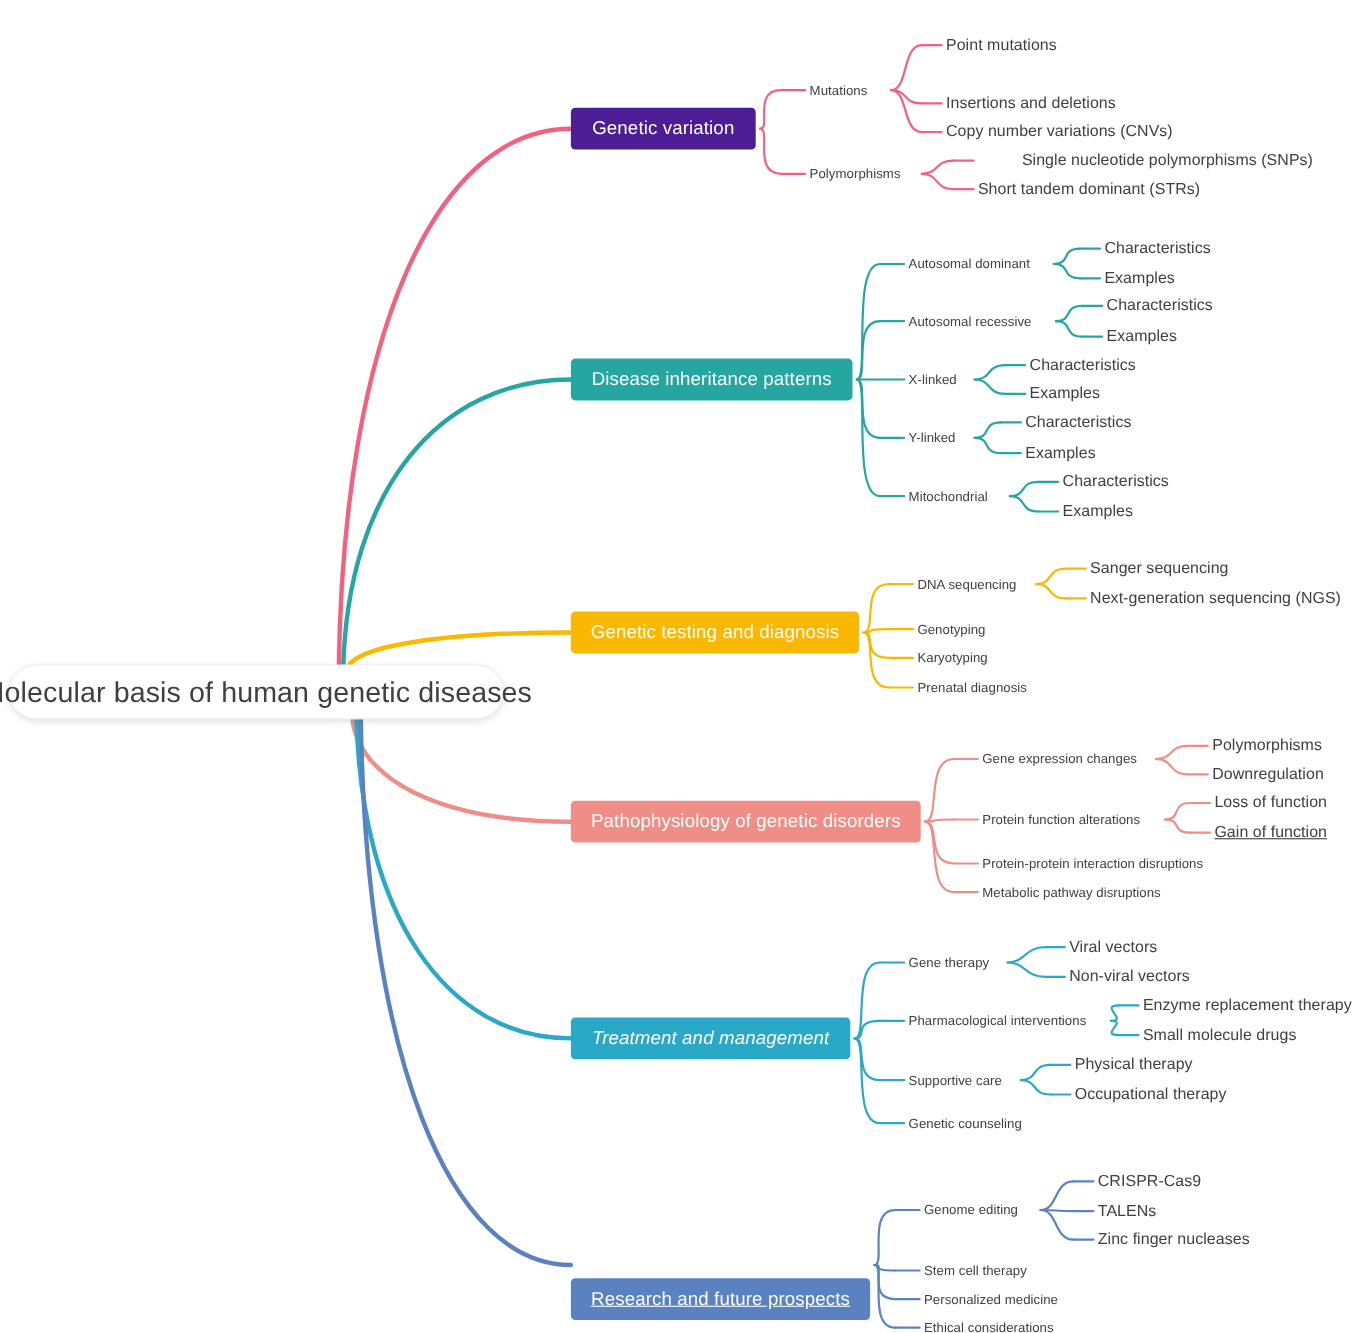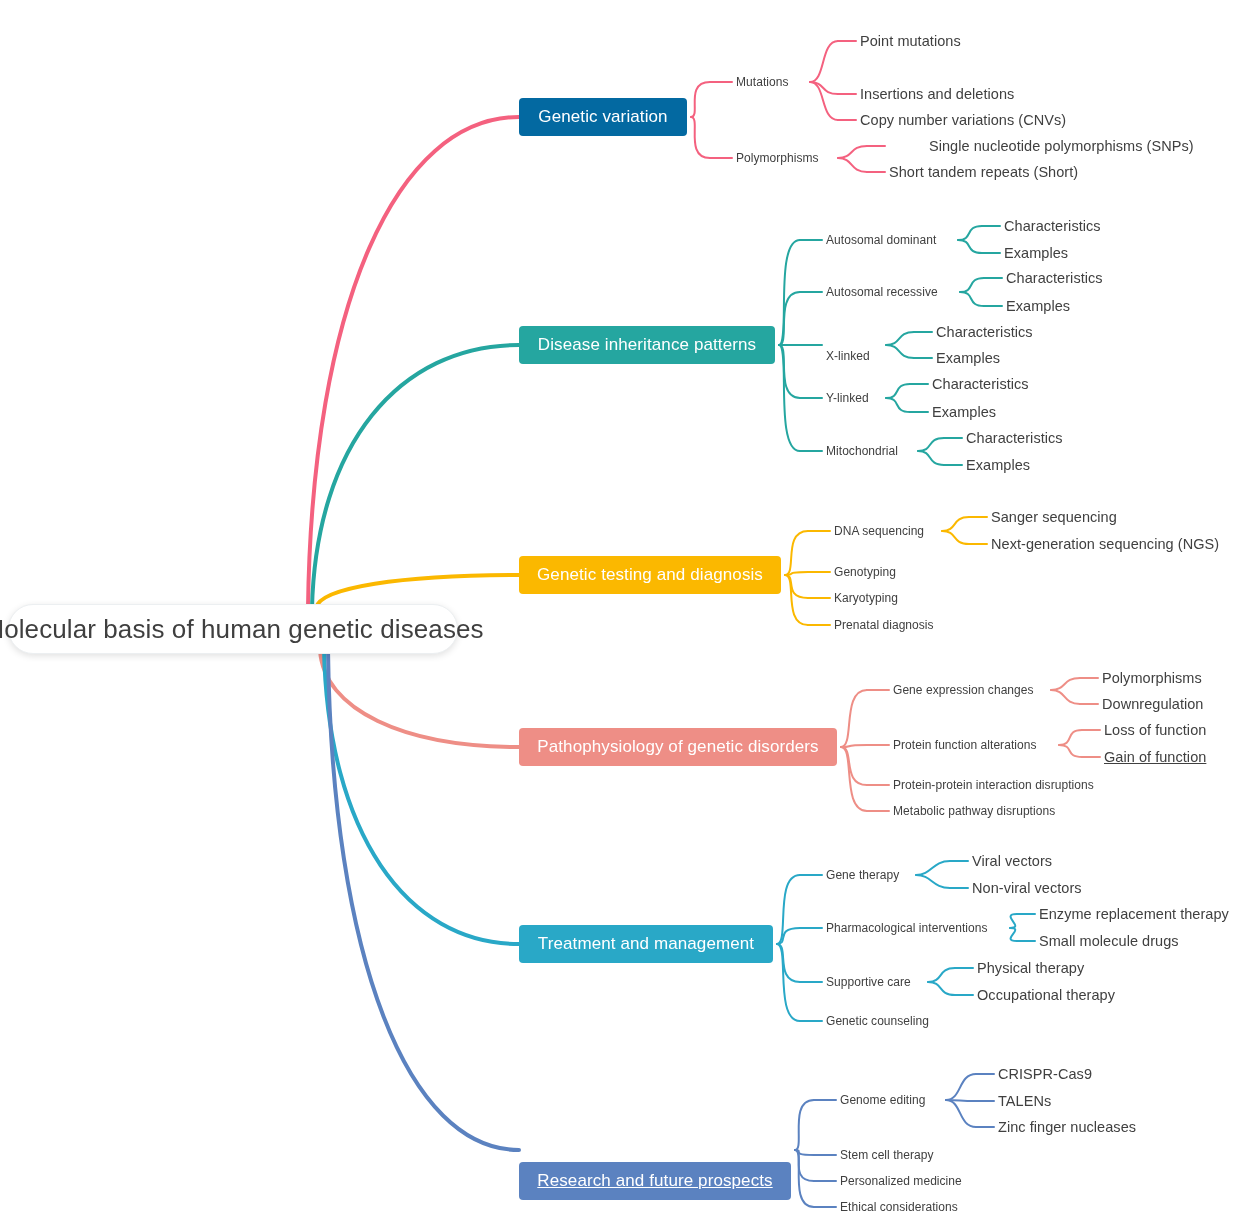--- a/index.html
+++ b/index.html
@@ -191,7 +191,7 @@
     </svg>
   <div id="nodes">
       <div class="root-node node" style="left: 8px; top: 604px; width: 450px; height: 50px;">Molecular basis of human genetic diseases</div>
-      <div class="branch-node node" style="left: 519px; top: 98px; width: 168px; height: 38px; background: #0369a1;">Genetic variation</div>
+      <div class="branch-node node" style="left: 519px; top: 98px; width: 168px; height: 38px; background: #4c1d95;">Genetic variation</div>
       <div class="leaf-node node" style="left: 736px; top: 72px; width: 68px; height: 20px;">Mutations</div>
       <div class="leaf-node l3 node" style="left: 860px; top: 31px; width: 100px; height: 20px;">Point mutations</div>
       <div class="leaf-node l3 node" style="left: 860px; top: 84px; width: 150px; height: 20px;">Insertions and deletions</div>

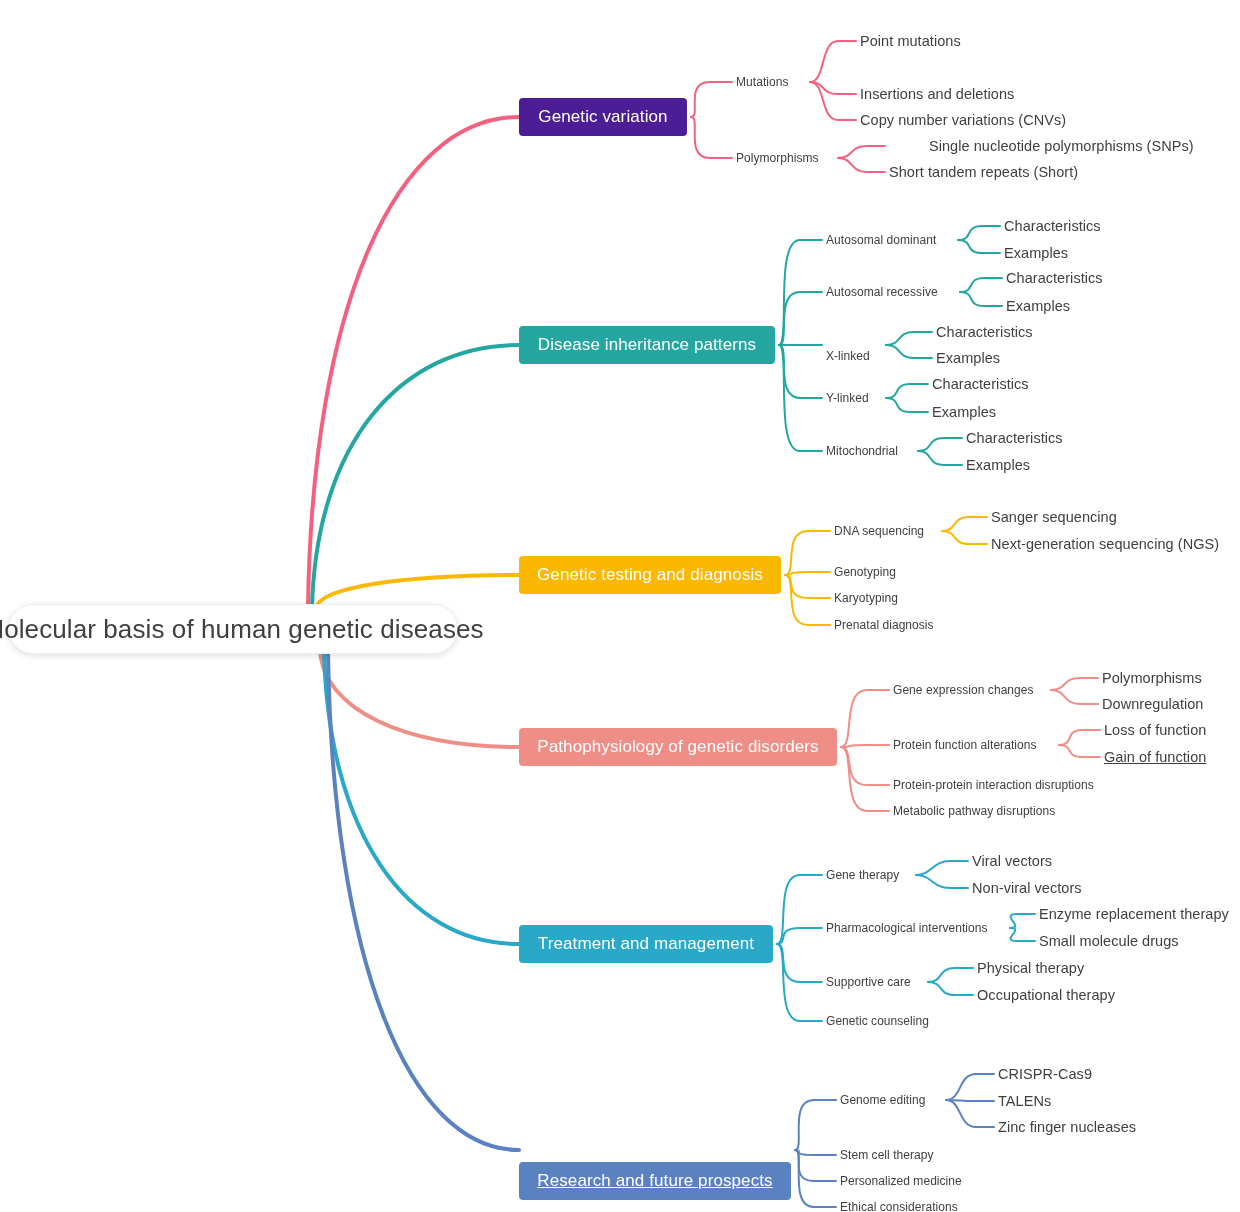--- a/index.html
+++ b/index.html
@@ -198,7 +198,7 @@
       <div class="leaf-node l3 node" style="left: 860px; top: 110px; width: 198px; height: 20px;">Copy number variations (CNVs)</div>
       <div class="leaf-node node" style="left: 736px; top: 148px; width: 96px; height: 20px;">Polymorphisms</div>
       <div class="leaf-node l3 node" style="left: 889px; top: 136px; width: 250px; height: 20px; margin-left: 40px;">Single nucleotide polymorphisms (SNPs)</div>
-      <div class="leaf-node l3 node" style="left: 889px; top: 162px; width: 186px; height: 20px;">Short tandem repeats (Short)</div>
+      <div class="leaf-node l3 node" style="left: 889px; top: 162px; width: 186px; height: 20px;">Short tandem dominant (STRs)</div>
       <div class="branch-node node" style="left: 519px; top: 326px; width: 256px; height: 38px; background: rgb(37, 166, 160);">Disease inheritance patterns</div>
       <div class="leaf-node node" style="left: 826px; top: 230px; width: 126px; height: 20px;">Autosomal dominant</div>
       <div class="leaf-node l3 node" style="left: 1004px; top: 216px; width: 96px; height: 20px;">Characteristics</div>

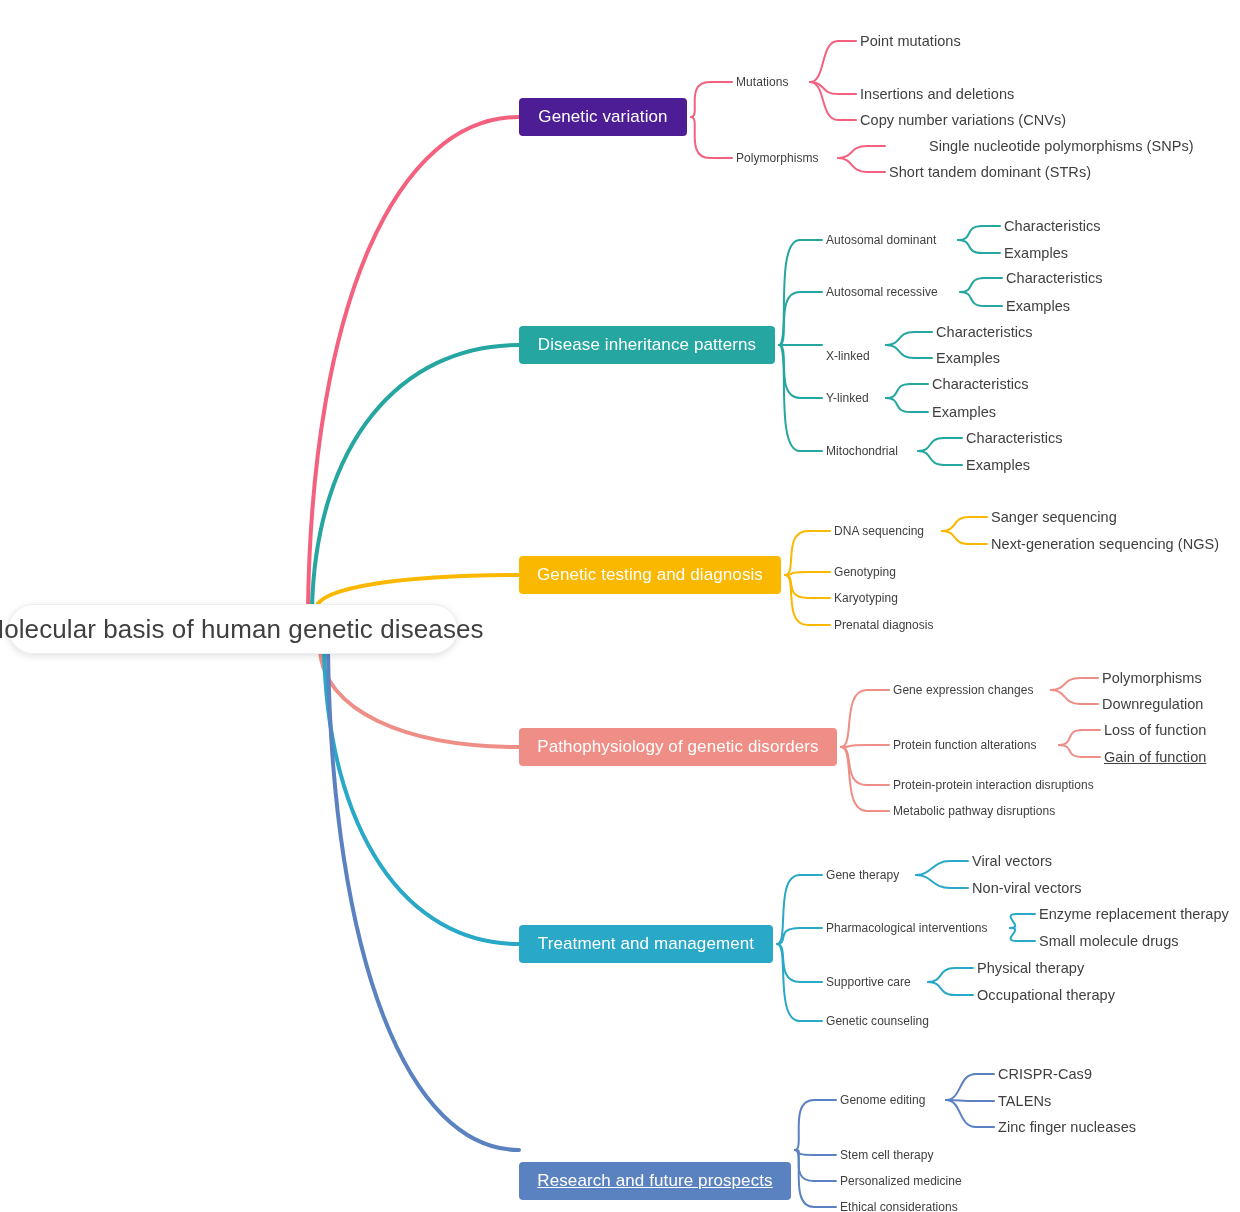--- a/index.html
+++ b/index.html
@@ -206,7 +206,7 @@
       <div class="leaf-node node" style="left: 826px; top: 282px; width: 128px; height: 20px;">Autosomal recessive</div>
       <div class="leaf-node l3 node" style="left: 1006px; top: 268px; width: 96px; height: 20px;">Characteristics</div>
       <div class="leaf-node l3 node" style="left: 1006px; top: 296px; width: 66px; height: 20px;">Examples</div>
-      <div class="leaf-node node" style="left: 826px; top: 335px; width: 54px; height: 20px; margin-top: 11px;">X-linked</div>
+      <div class="leaf-node node" style="left: 826px; top: 335px; width: 54px; height: 20px;">X-linked</div>
       <div class="leaf-node l3 node" style="left: 936px; top: 322px; width: 96px; height: 20px;">Characteristics</div>
       <div class="leaf-node l3 node" style="left: 936px; top: 348px; width: 66px; height: 20px;">Examples</div>
       <div class="leaf-node node" style="left: 826px; top: 388px; width: 54px; height: 20px;">Y-linked</div>

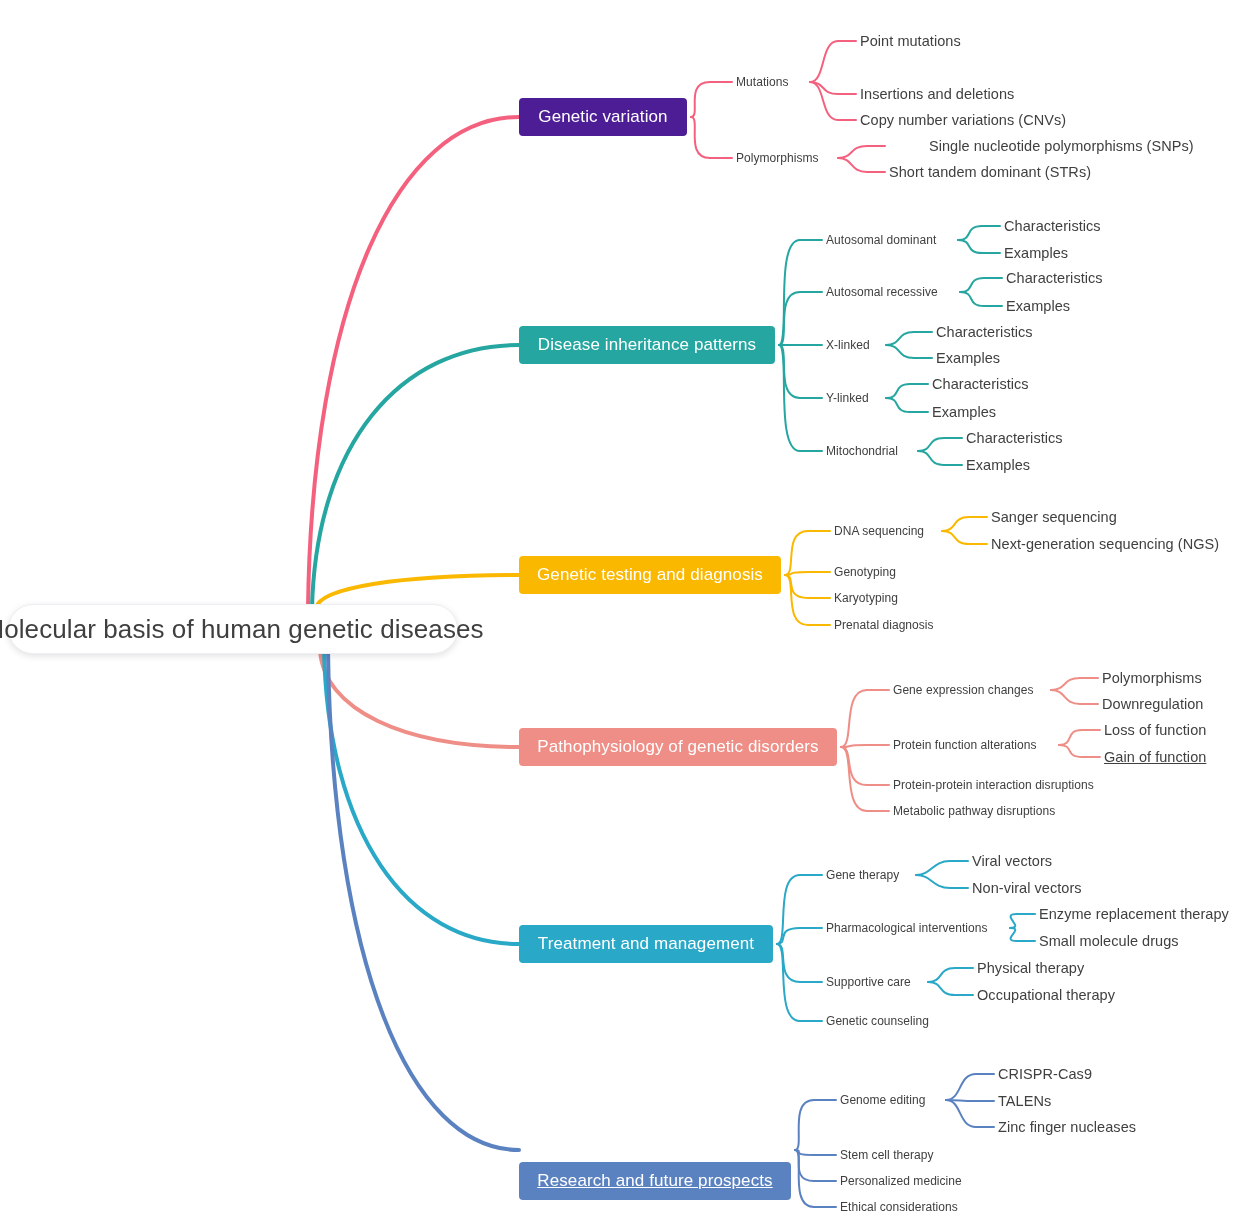--- a/index.html
+++ b/index.html
@@ -231,7 +231,7 @@
       <div class="leaf-node l3 node" style="left: 1104px; top: 747px; width: 100px; height: 20px; text-decoration: underline;">Gain of function</div>
       <div class="leaf-node node" style="left: 893px; top: 775px; width: 224px; height: 20px;">Protein-protein interaction disruptions</div>
       <div class="leaf-node node" style="left: 893px; top: 801px; width: 182px; height: 20px;">Metabolic pathway disruptions</div>
-      <div class="branch-node node" style="left: 519px; top: 925px; width: 254px; height: 38px; background: rgb(41, 168, 199);">Treatment and management</div>
+      <div class="branch-node node" style="left: 519px; top: 925px; width: 254px; height: 38px; background: rgb(41, 168, 199); font-style: italic;">Treatment and management</div>
       <div class="leaf-node node" style="left: 826px; top: 865px; width: 84px; height: 20px;">Gene therapy</div>
       <div class="leaf-node l3 node" style="left: 972px; top: 851px; width: 80px; height: 20px;">Viral vectors</div>
       <div class="leaf-node l3 node" style="left: 972px; top: 878px; width: 104px; height: 20px;">Non-viral vectors</div>

